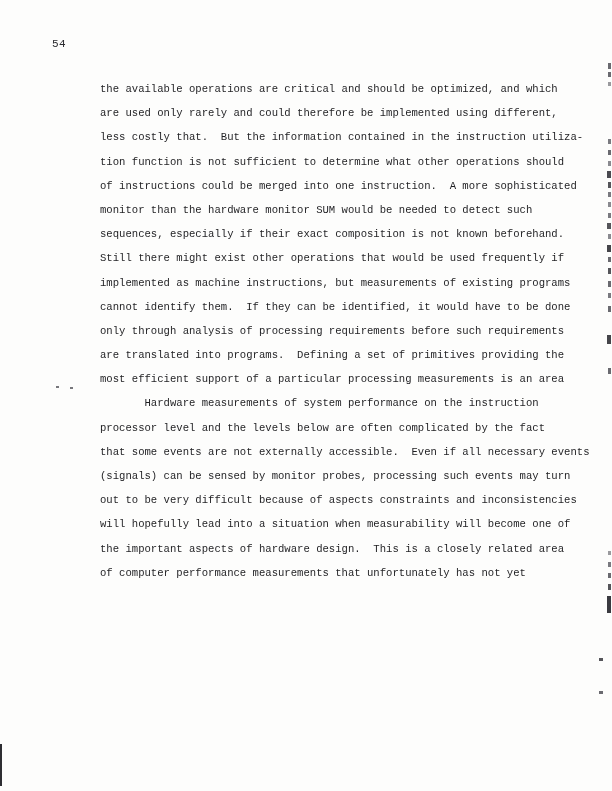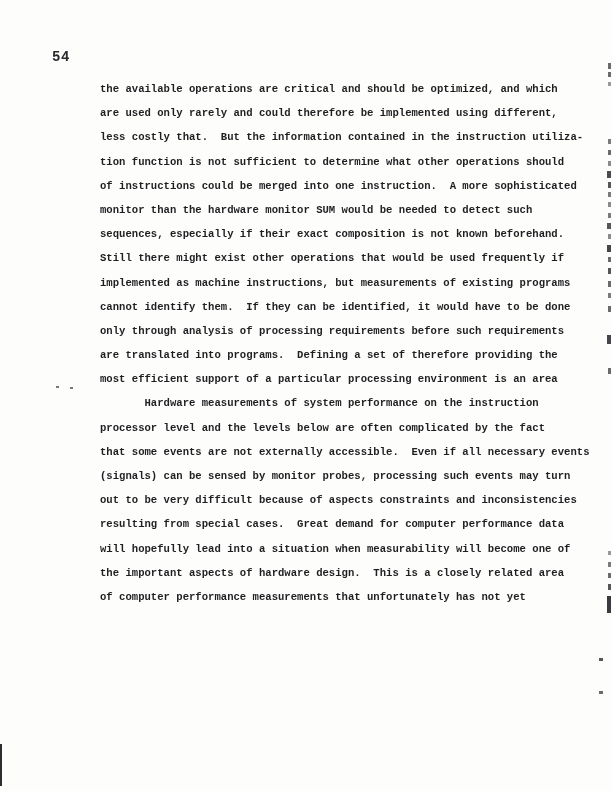--- a/index.html
+++ b/index.html
@@ -21,12 +21,11 @@
   .page-number {
     position: absolute;
     left: 52px;
-    top: 50px;
-    font-size: 14px;
+    top: 37px;
+    font-size: 11px;
     line-height: 14px;
     color: #2a2a2e;
     letter-spacing: 0.5px;
-    font-weight: bold;
   }
   .text-block {
     position: absolute;

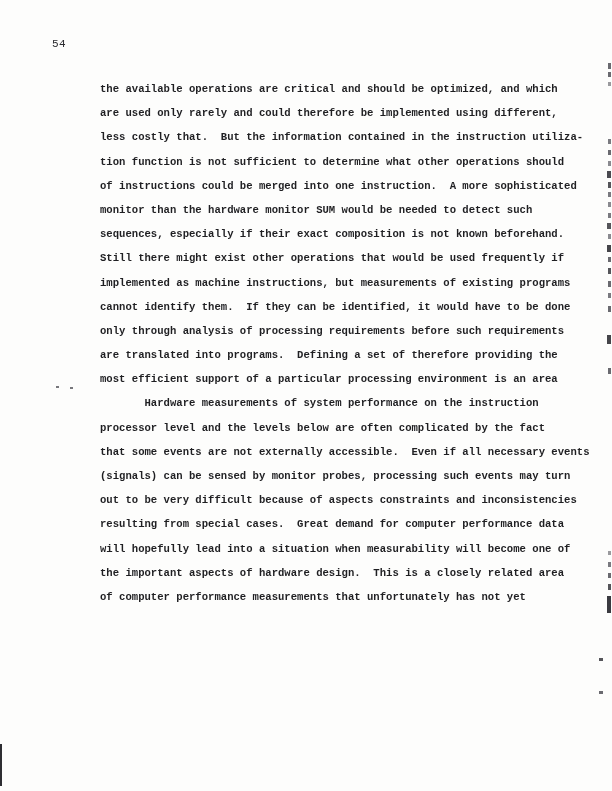--- a/index.html
+++ b/index.html
@@ -57,7 +57,7 @@
 <div class="page">
   <div class="page-number">54</div>
 
-  <div class="text-block" style="color: rgb(31, 31, 34); font-weight: bold;">
+  <div class="text-block" style="color: rgb(31, 31, 34);">
       <div class="line">the available operations are critical and should be optimized, and which</div>
       <div class="line">are used only rarely and could therefore be implemented using different,</div>
       <div class="line">less costly that.  But the information contained in the instruction utiliza-</div>

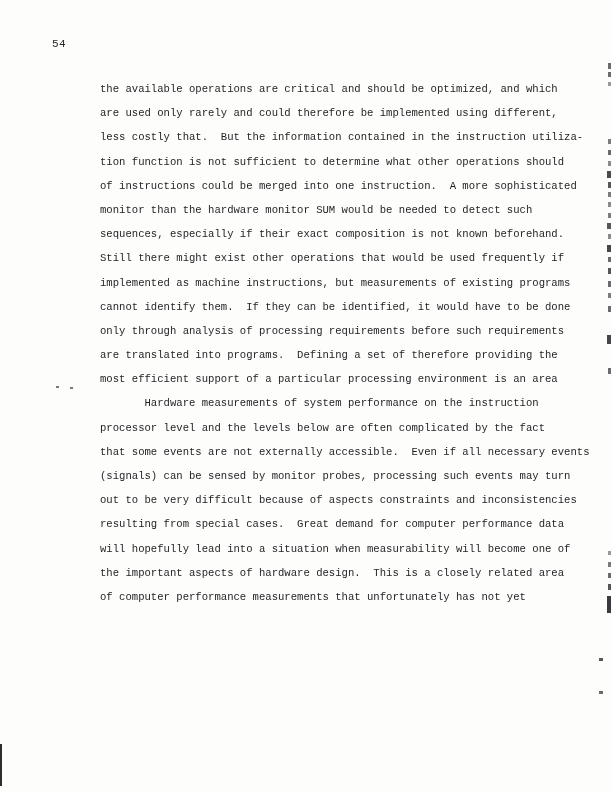--- a/index.html
+++ b/index.html
@@ -69,7 +69,7 @@
       <div class="line">implemented as machine instructions, but measurements of existing programs</div>
       <div class="line">cannot identify them.  If they can be identified, it would have to be done</div>
       <div class="line">only through analysis of processing requirements before such requirements</div>
-      <div class="line">are translated into programs.  Defining a set of therefore providing the</div>
+      <div class="line">are translated into programs.  Defining a set of primitives providing the</div>
       <div class="line">most efficient support of a particular processing environment is an area</div>
       <div class="line">       Hardware measurements of system performance on the instruction</div>
       <div class="line">processor level and the levels below are often complicated by the fact</div>

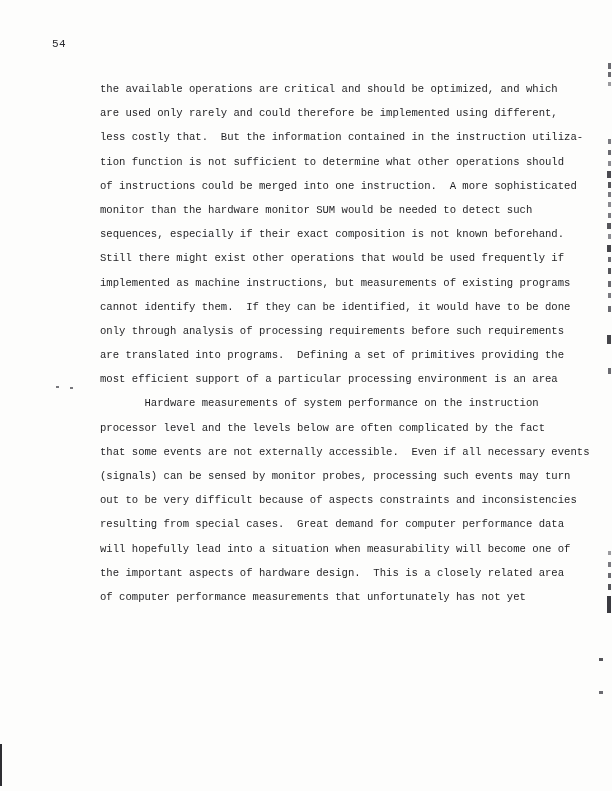--- a/index.html
+++ b/index.html
@@ -70,7 +70,7 @@
       <div class="line">cannot identify them.  If they can be identified, it would have to be done</div>
       <div class="line">only through analysis of processing requirements before such requirements</div>
       <div class="line">are translated into programs.  Defining a set of primitives providing the</div>
-      <div class="line">most efficient support of a particular processing environment is an area</div>
+      <div class="line">most efficient support of a particular processing measurements is an area</div>
       <div class="line">       Hardware measurements of system performance on the instruction</div>
       <div class="line">processor level and the levels below are often complicated by the fact</div>
       <div class="line">that some events are not externally accessible.  Even if all necessary events</div>

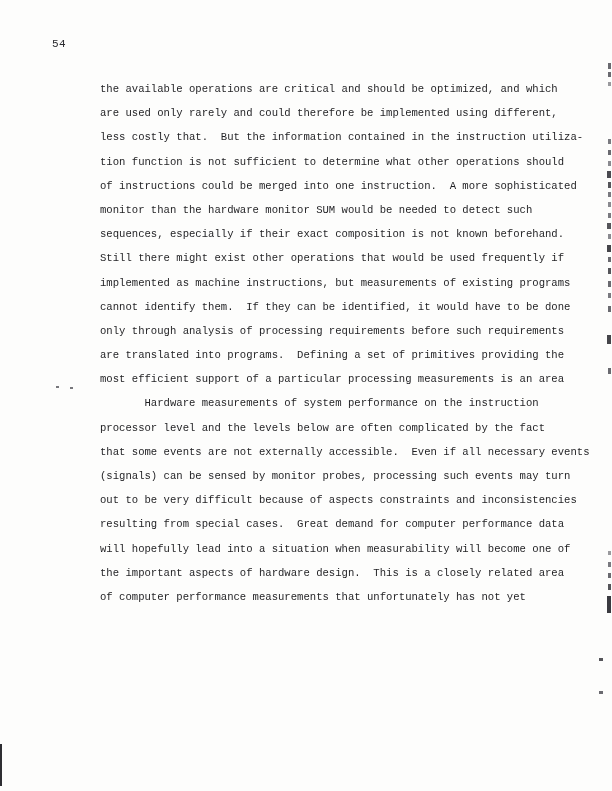--- a/index.html
+++ b/index.html
@@ -76,7 +76,6 @@
       <div class="line">that some events are not externally accessible.  Even if all necessary events</div>
       <div class="line">(signals) can be sensed by monitor probes, processing such events may turn</div>
       <div class="line">out to be very difficult because of aspects constraints and inconsistencies</div>
-      <div class="line">resulting from special cases.  Great demand for computer performance data</div>
       <div class="line">will hopefully lead into a situation when measurability will become one of</div>
       <div class="line">the important aspects of hardware design.  This is a closely related area</div>
       <div class="line">of computer performance measurements that unfortunately has not yet</div>

